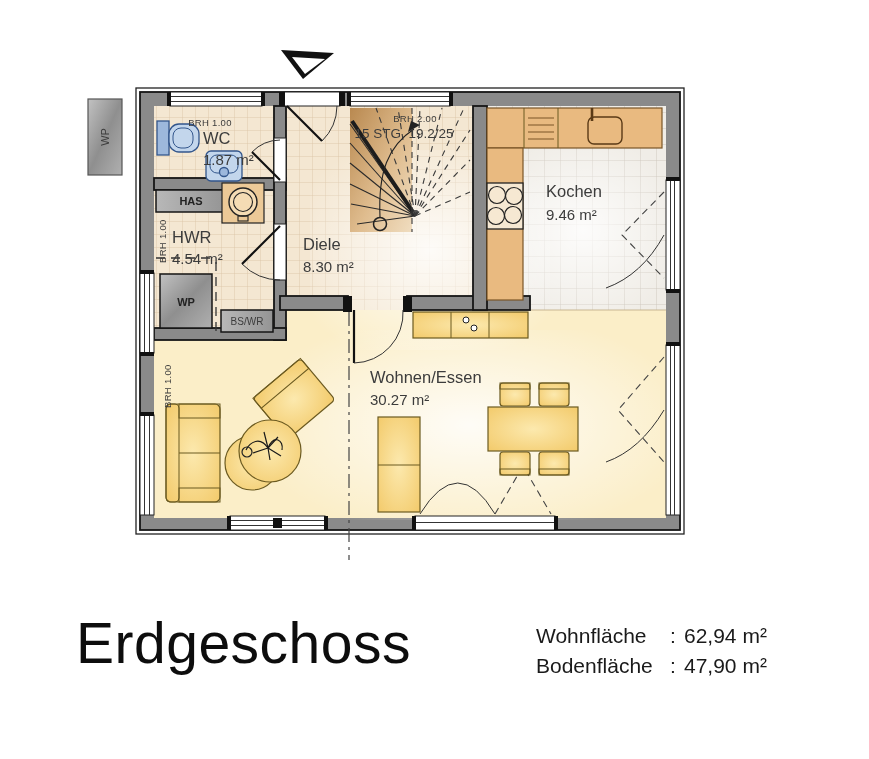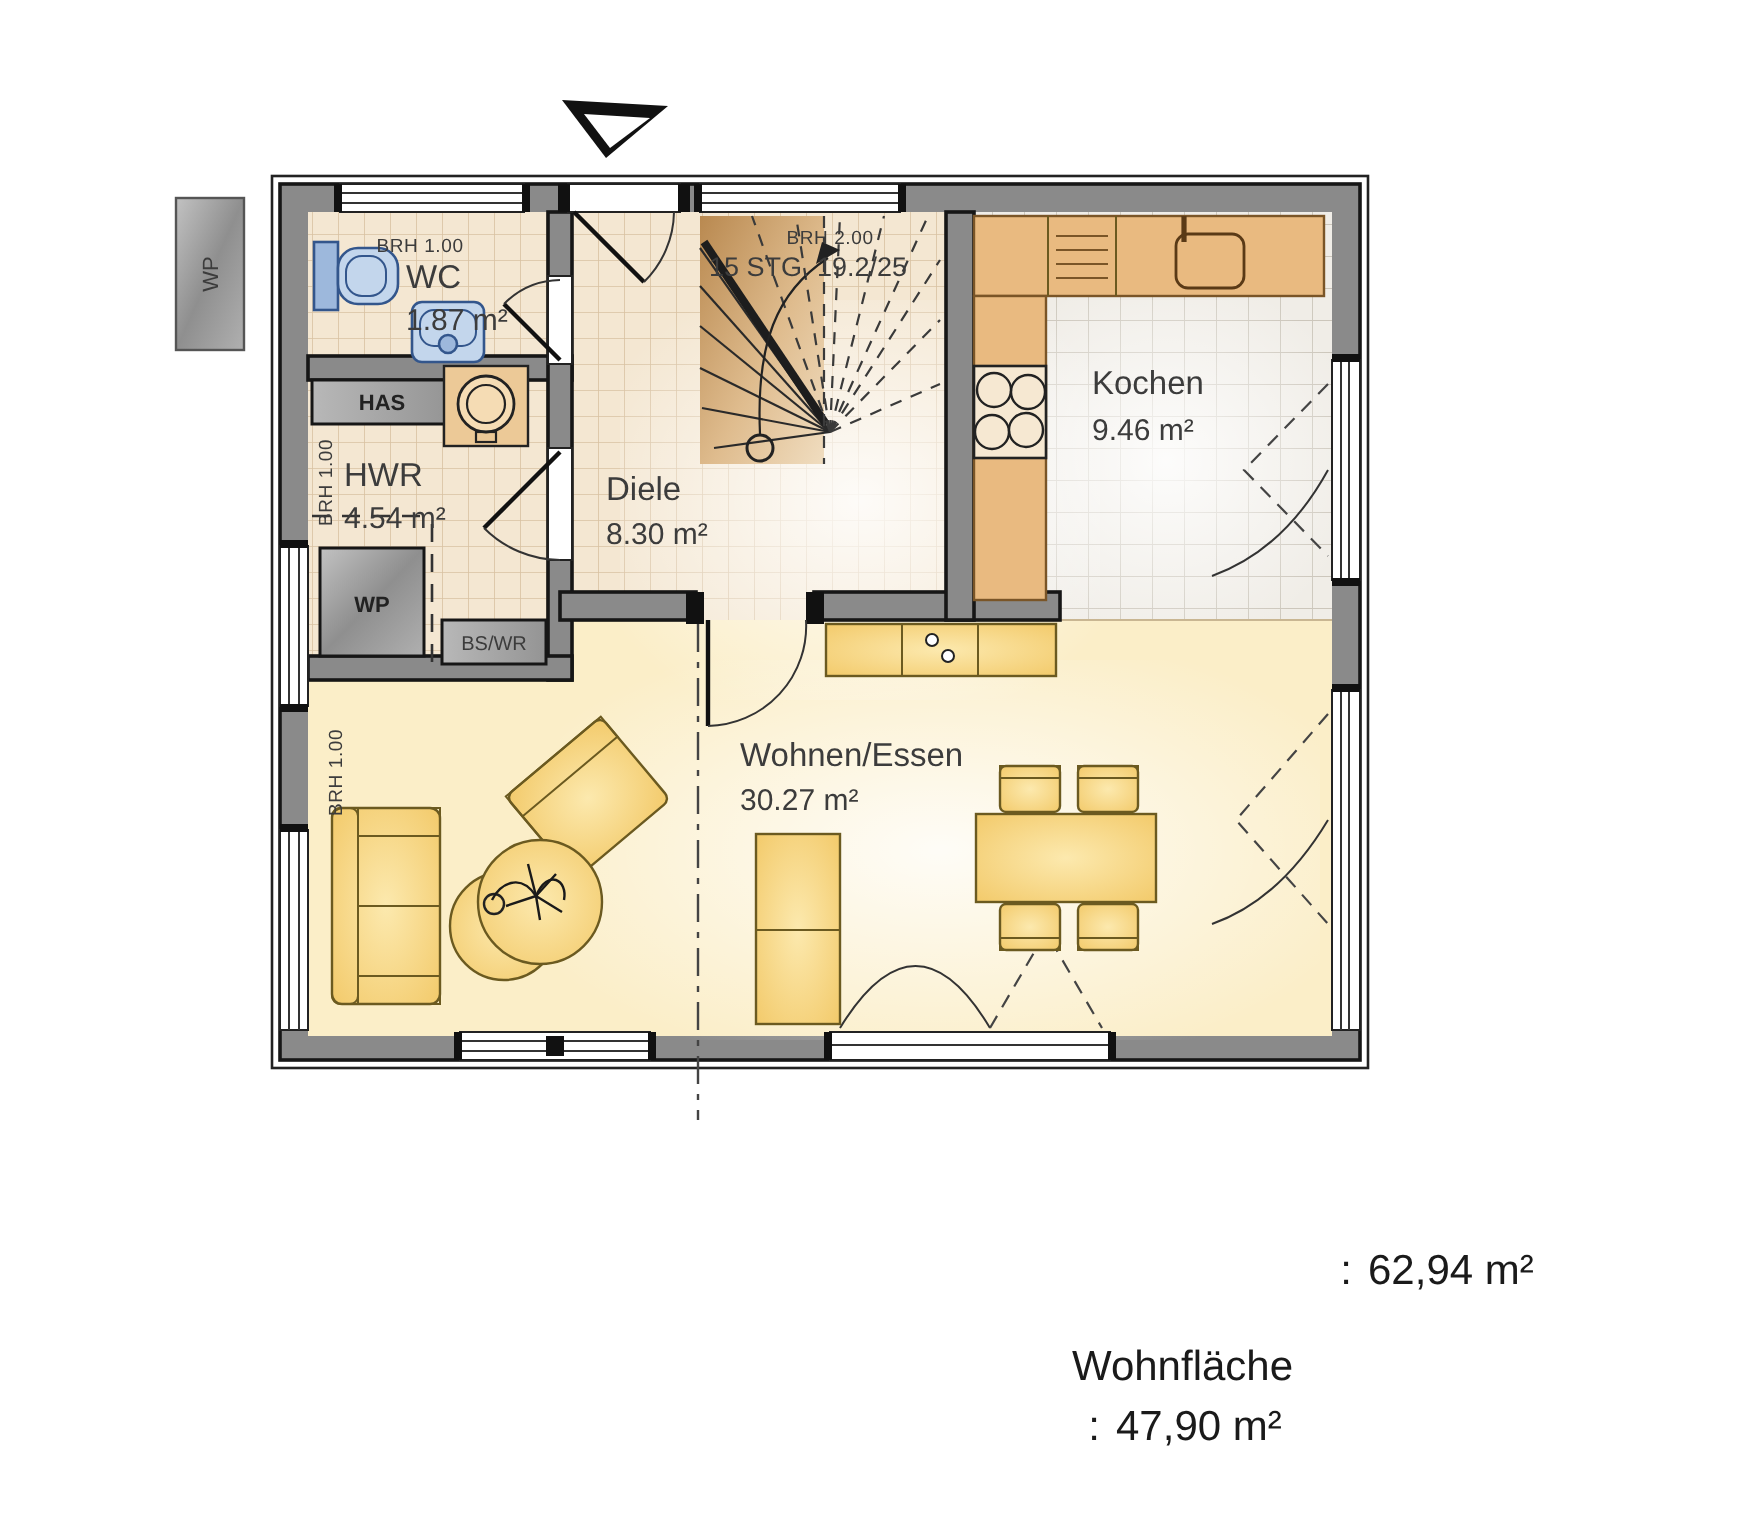--- a/index.html
+++ b/index.html
@@ -346,6 +346,7 @@
   </g>
 </svg>
 
+<div class="caption-title">Erdgeschoss</div>
 <div class="stats">
   <div class="row">
     <span class="s-label">Wohnfläche</span>

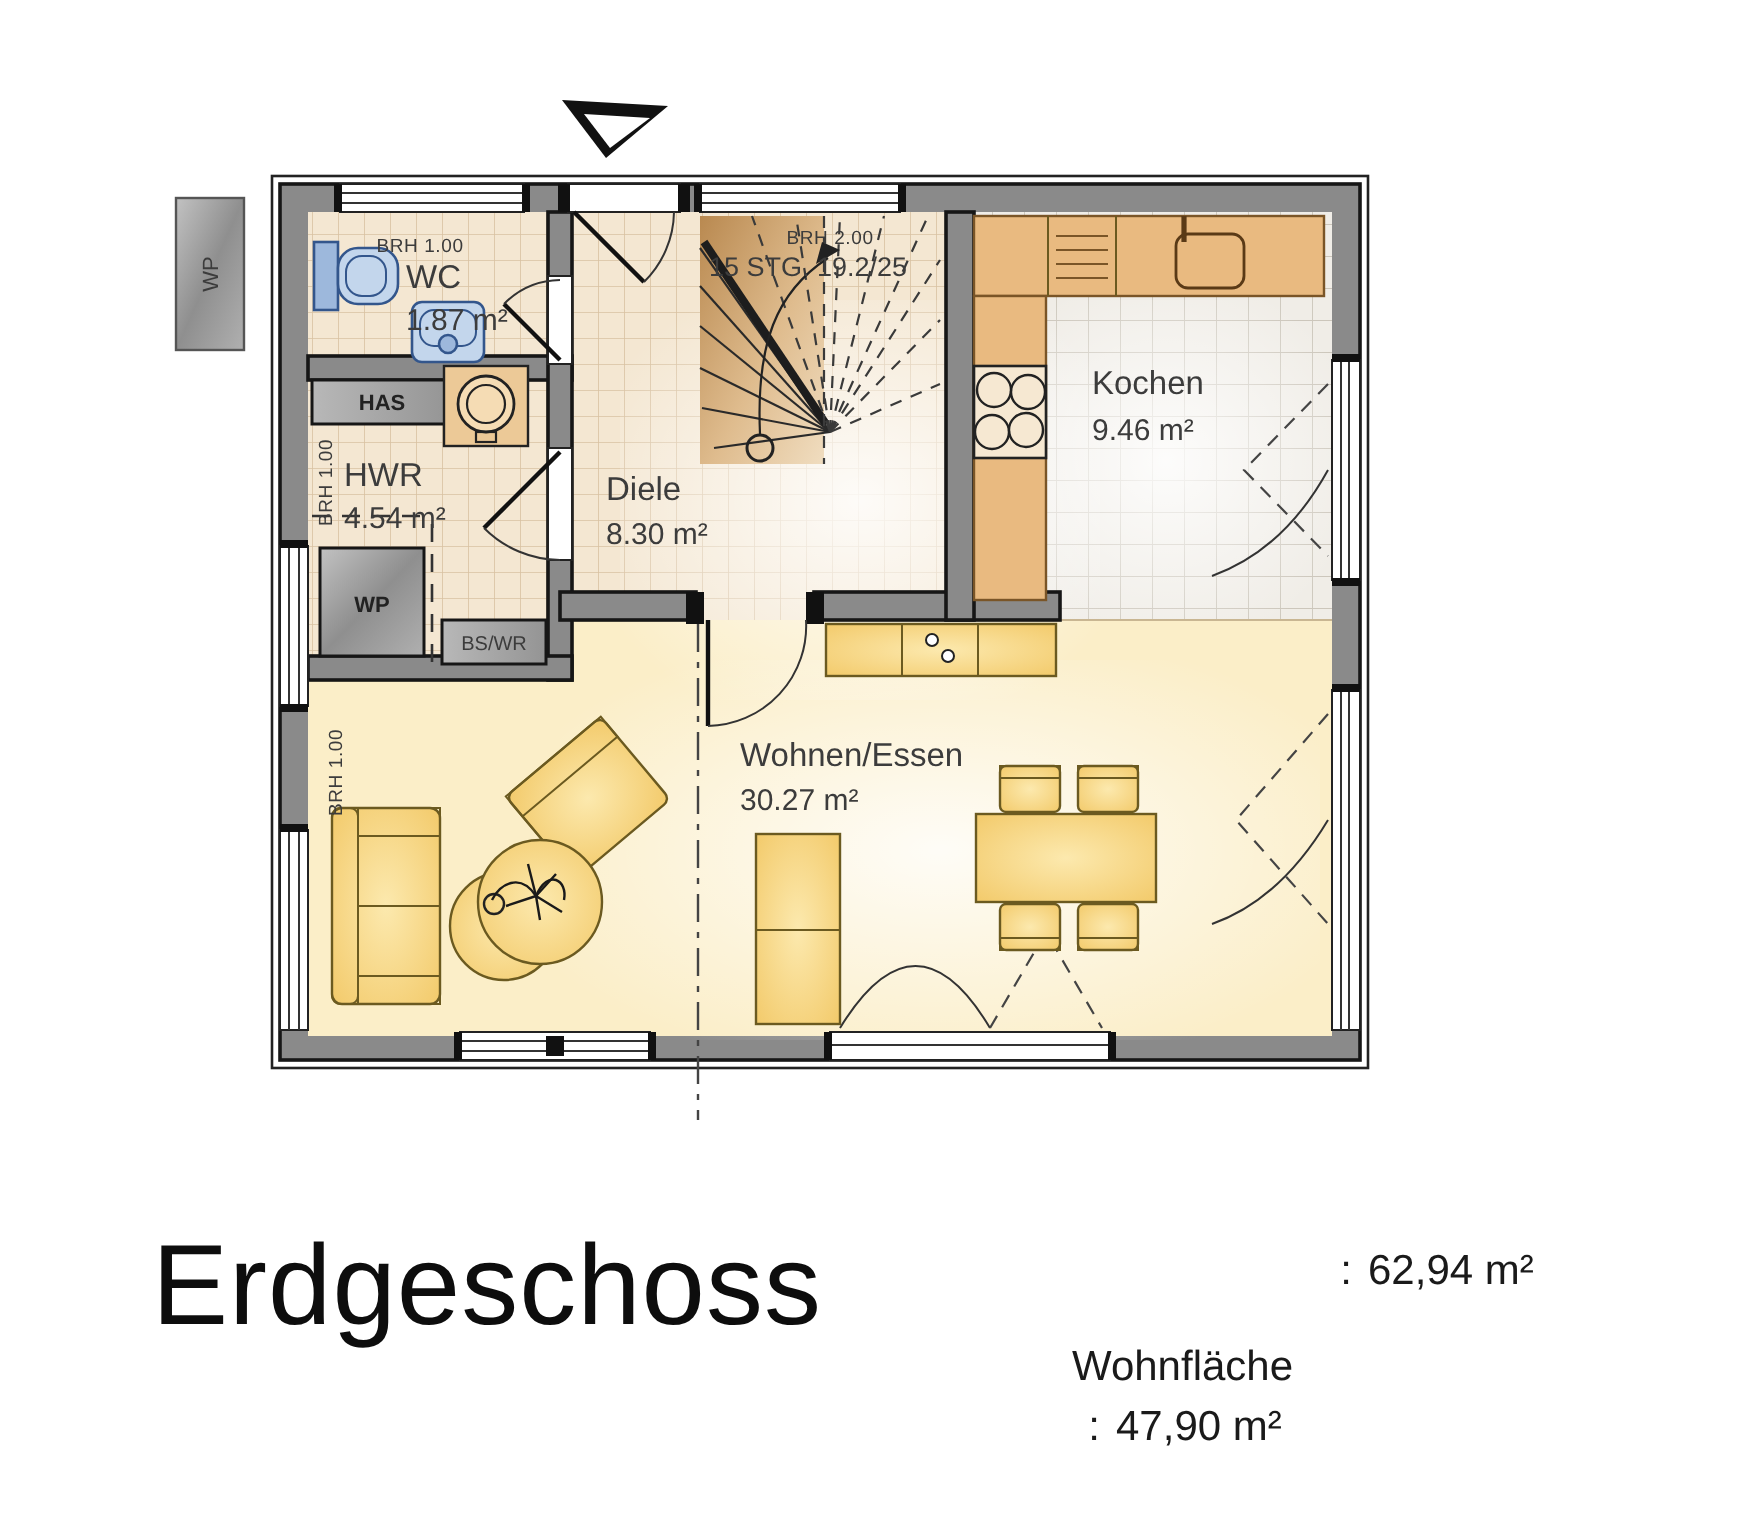--- a/index.html
+++ b/index.html
@@ -31,7 +31,7 @@
                  letter-spacing:.5px;}
   .stats{position:absolute;left:536px;top:621px;font-size:21px;color:#1a1a1a;}
   .stats .row{display:flex;line-height:30px;}
-  .stats .s-label{width:126px;margin-top:48px;}
+  .stats .s-label{width:126px;}
   .stats .s-sep{width:22px;text-align:center;}
 </style>
 </head>

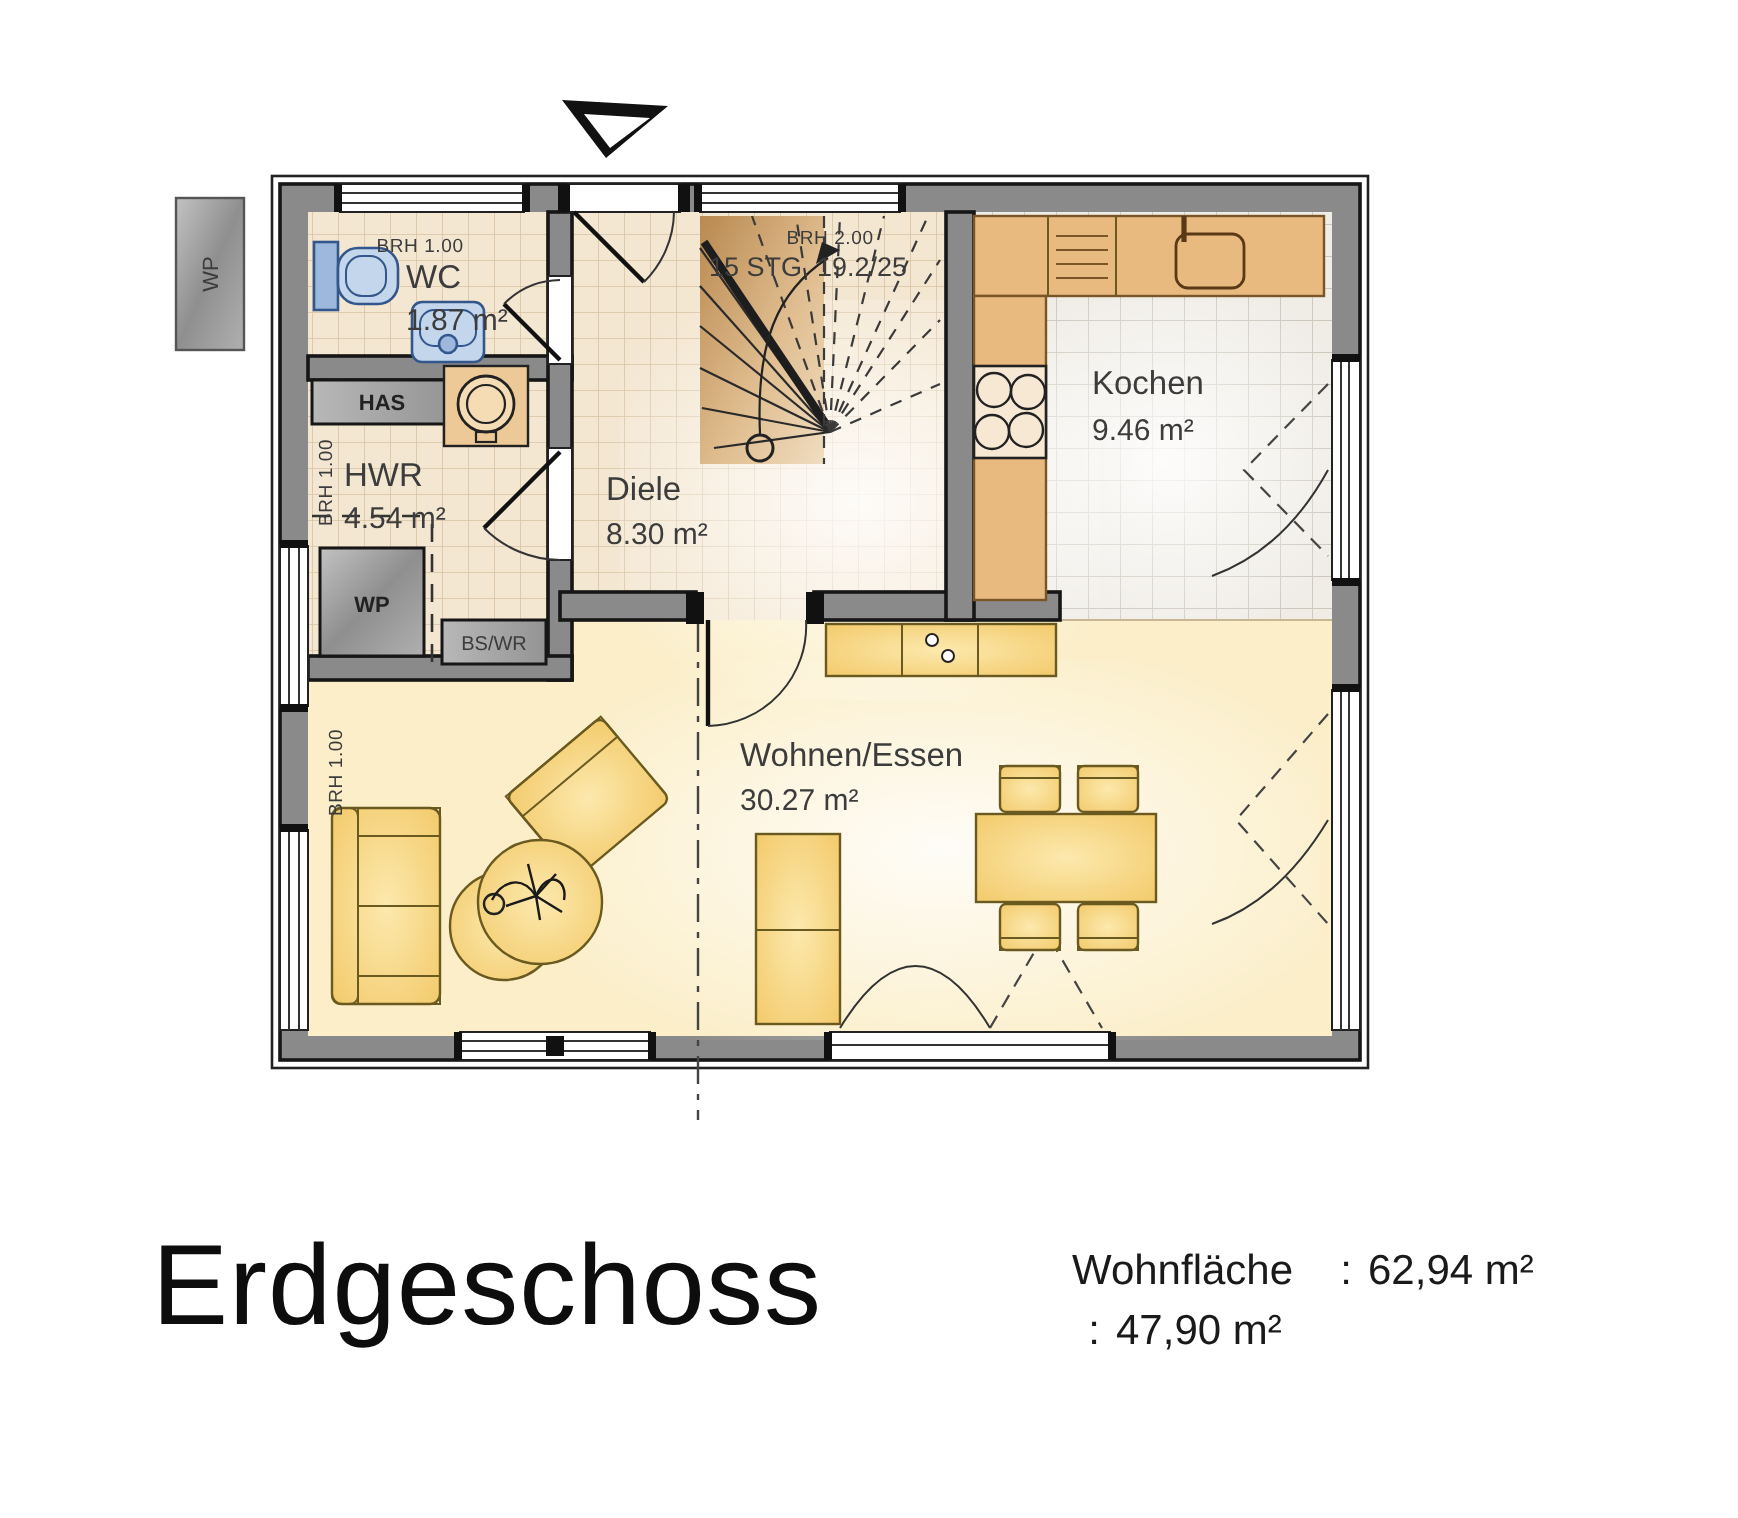--- a/index.html
+++ b/index.html
@@ -354,6 +354,7 @@
     <span class="s-value">62,94 m²</span>
   </div>
   <div class="row">
+    <span class="s-label">Bodenfläche</span>
     <span class="s-sep">:</span>
     <span class="s-value">47,90 m²</span>
   </div>

